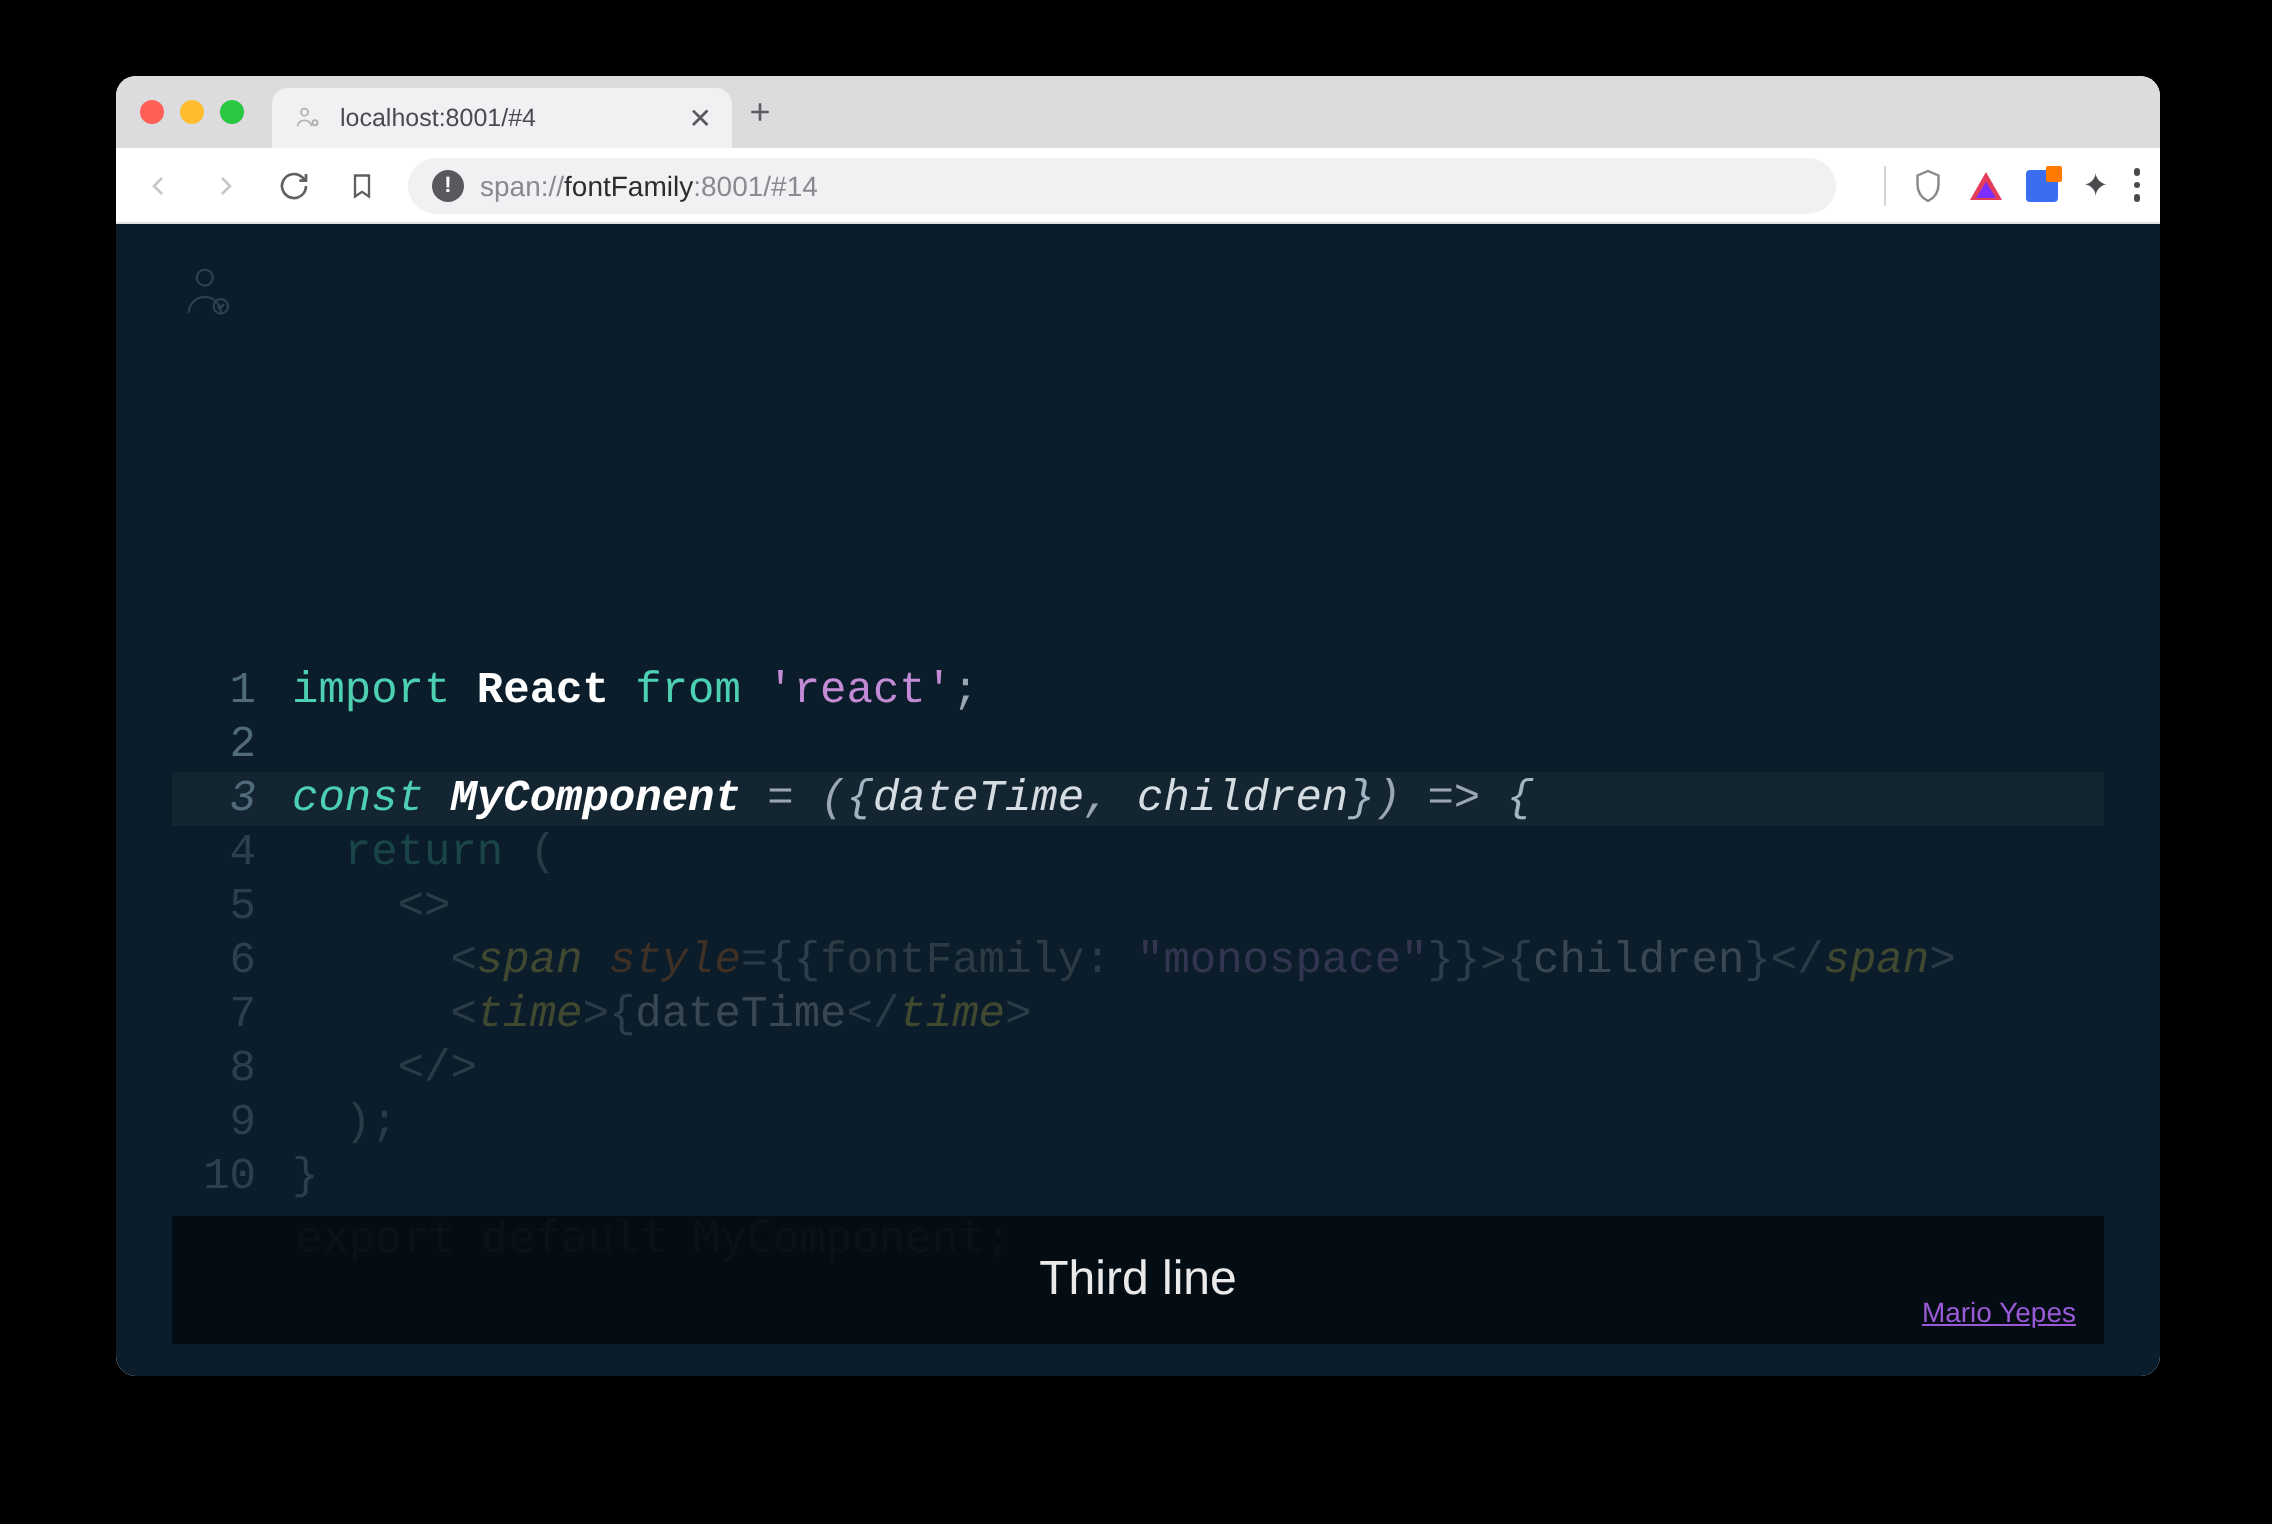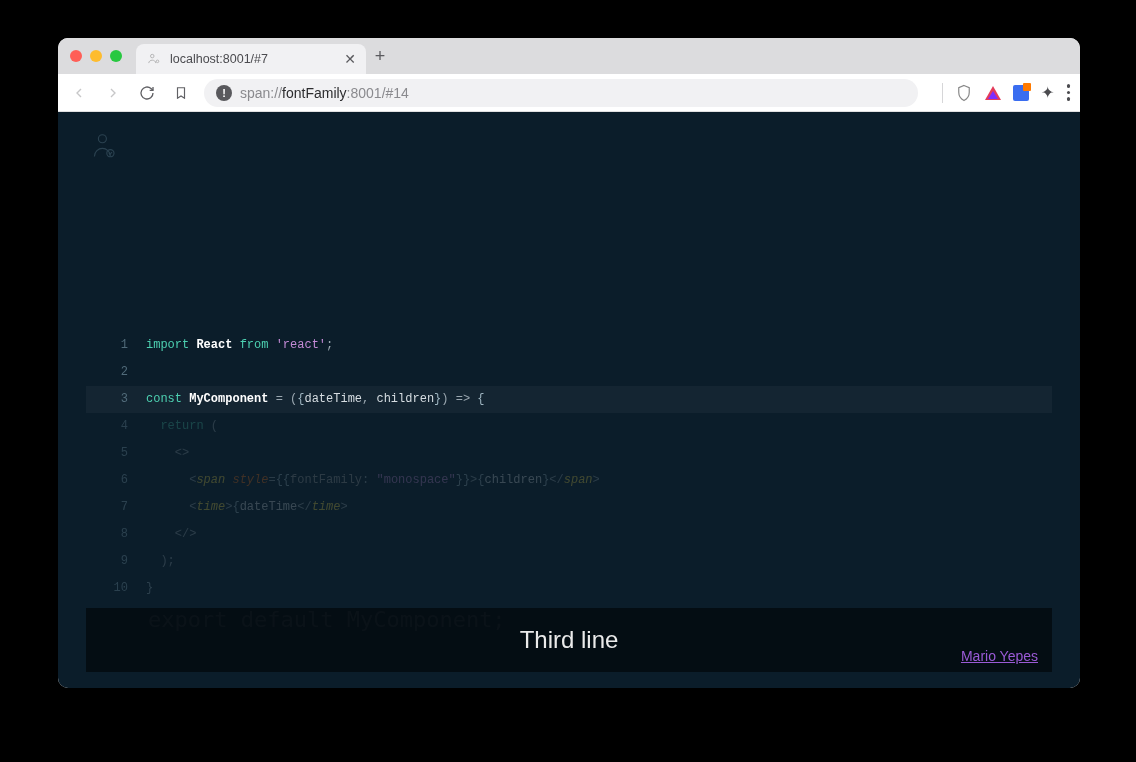--- a/index.html
+++ b/index.html
@@ -145,7 +145,7 @@
             <circle cx="18" cy="16" r="2.2"></circle>
           </svg>
       </span>
-      <span class="title">localhost:8001/#7</span>
+      <span class="title">localhost:8001/#4</span>
       <span class="close">✕</span>
     </div>
     <div class="newtab">+</div>

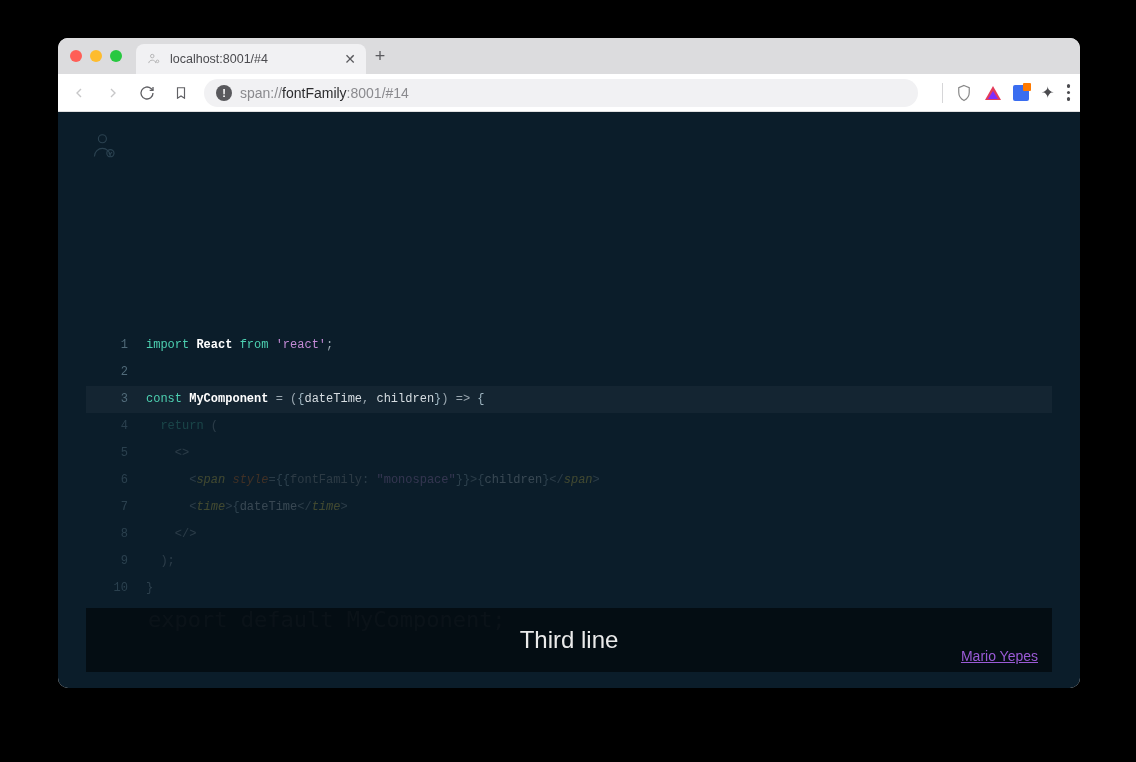--- a/index.html
+++ b/index.html
@@ -88,7 +88,7 @@
   position: absolute;
   left: 28px; right: 28px; top: 220px;
   font-family: "SFMono-Regular", Consolas, "Liberation Mono", Menlo, monospace;
-  font-size: 12px; line-height: 27px;
+  font-size: 22px; line-height: 27px;
   white-space: pre;
 }
 .ln { color: #516b7a; display: inline-block; width: 42px; text-align: right; margin-right: 18px; }

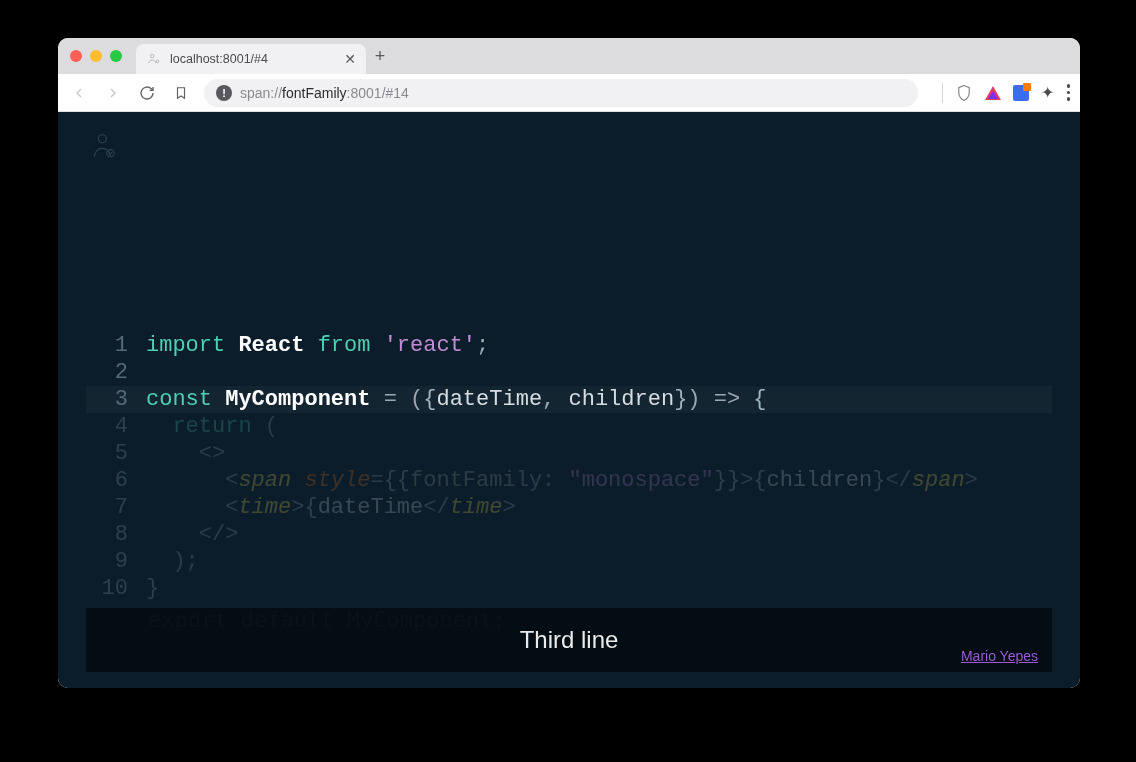--- a/index.html
+++ b/index.html
@@ -92,7 +92,7 @@
   white-space: pre;
 }
 .ln { color: #516b7a; display: inline-block; width: 42px; text-align: right; margin-right: 18px; }
-.line-hl { background: rgba(255,255,255,0.04); display: block; }
+.line-hl { background: rgba(255,255,255,0.04); display: block; font-style: italic; }
 .line { display: block; }
 .kw { color: #4dd0b1; }
 .id-bold { color: #ffffff; font-weight: 600; }

